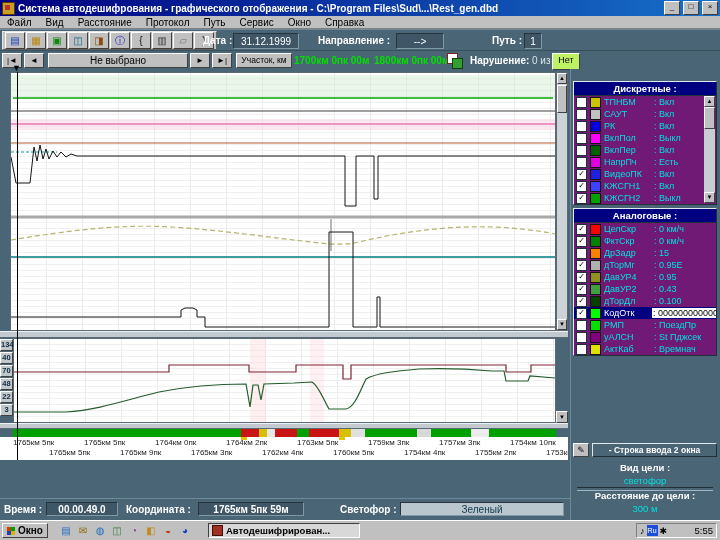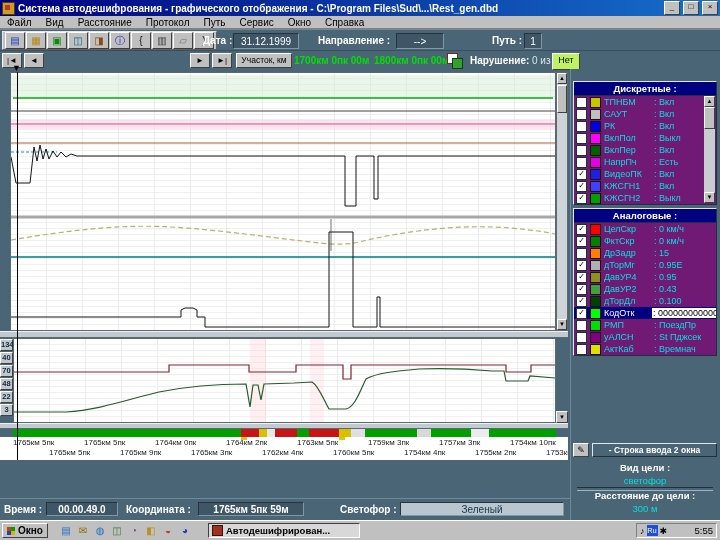--- a/index.html
+++ b/index.html
@@ -203,6 +203,7 @@
   <div id="toolbar2">
     <span class="nav-btn" style="left:2px;width:20px">|◄</span>
     <span class="nav-btn" style="left:24px;width:20px">◄</span>
+    <span id="combo-selection">Не выбрано</span>
     <span class="nav-btn" style="left:190px;width:20px">►</span>
     <span class="nav-btn" style="left:212px;width:20px">►|</span>
     <span id="section-btn">Участок, км</span>

